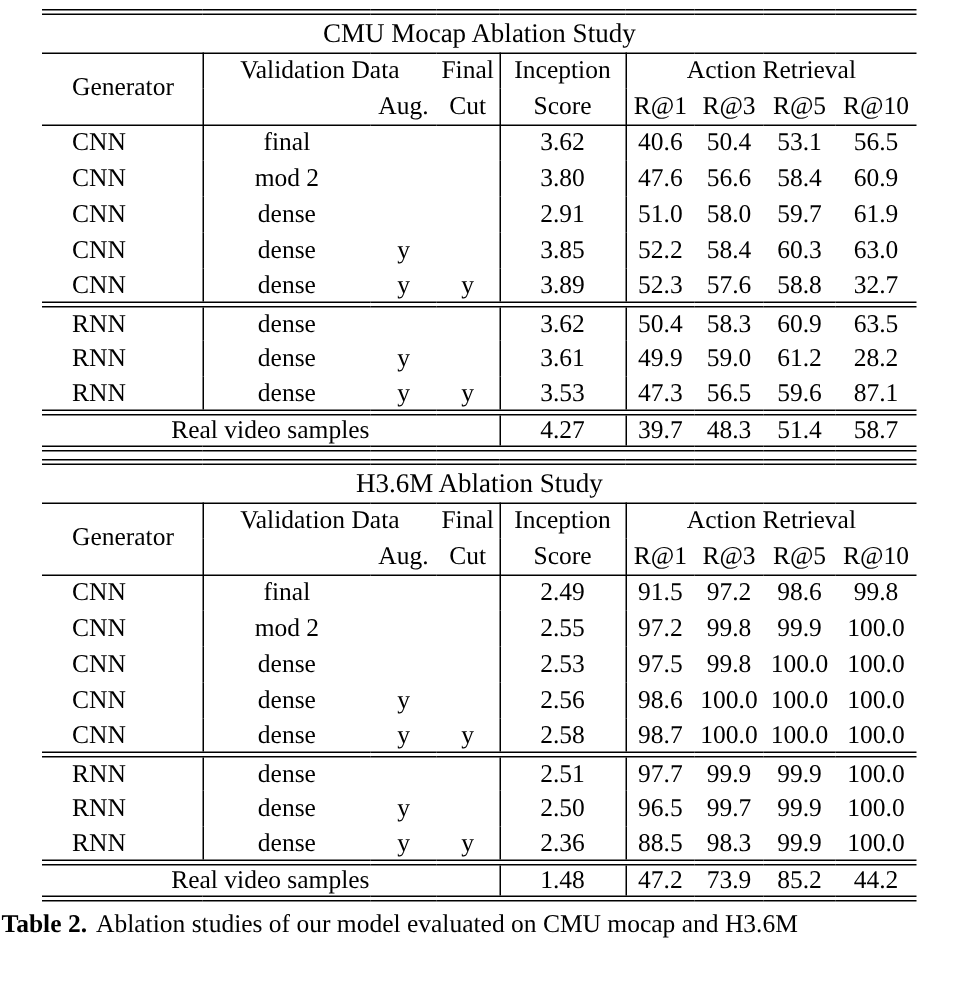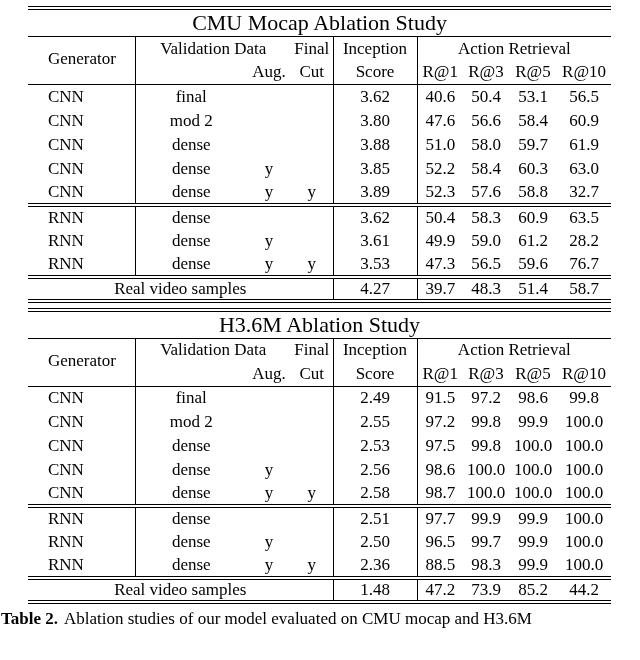--- a/index.html
+++ b/index.html
@@ -11,7 +11,7 @@
   col.c5{width:84px} col.c6{width:46px} col.c7{width:46px} col.c8{width:48px} col.c9{width:54px}
   td { font-size:17px; text-align:center; height:24px; padding:0 2px;
        white-space:nowrap; overflow:hidden; vertical-align:middle; }
-  td.title-cell { font-size:22px; height:27px; border-top:4px double #000; border-bottom:1px solid #000; }
+  td.title-cell { font-size:18px; height:27px; border-top:4px double #000; border-bottom:1px solid #000; }
   .vr { border-right:1px solid #000; }
   .gen { text-align:left; padding-left:20px; }
   .hdr-gen { vertical-align:top; padding-top:12px; }

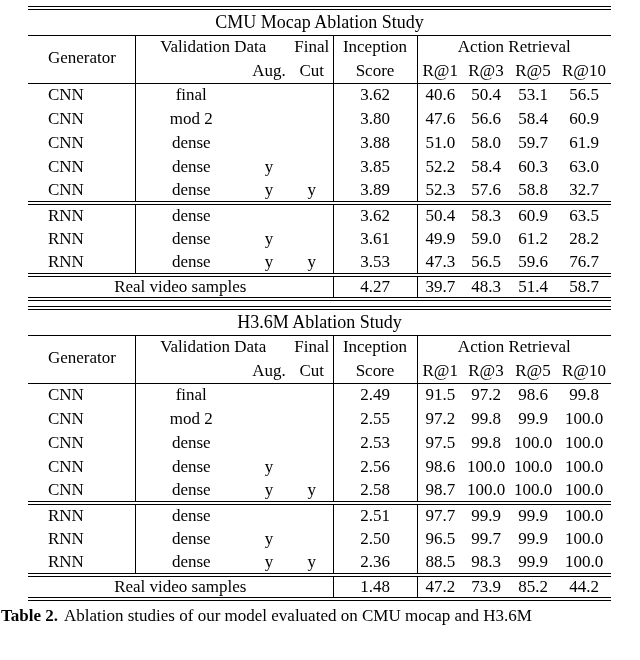--- a/index.html
+++ b/index.html
@@ -88,7 +88,7 @@
       <td>dense</td>
       <td></td>
       <td class="vr"></td>
-      <td class="vr">3.88</td>
+      <td class="vr">2.91</td>
       <td>51.0</td>
       <td>58.0</td>
       <td>59.7</td>

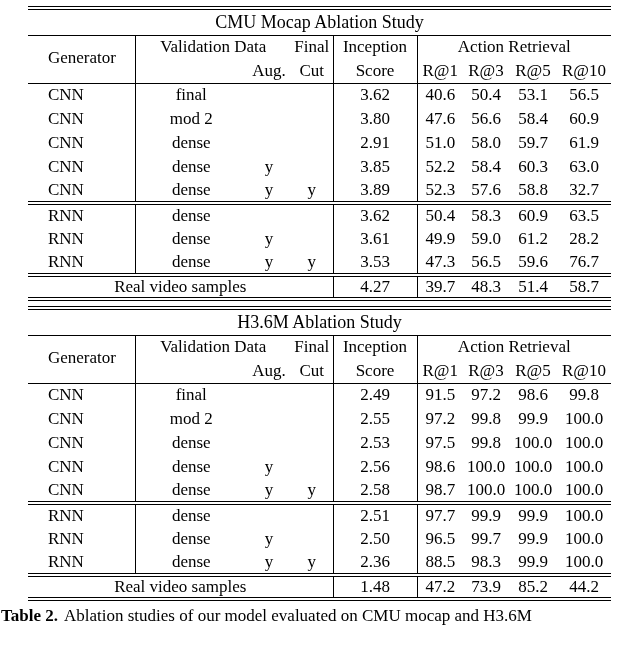--- a/index.html
+++ b/index.html
@@ -148,7 +148,7 @@
       <td class="gend">47.3</td>
       <td class="gend">56.5</td>
       <td class="gend">59.6</td>
-      <td class="gend">76.7</td>
+      <td class="gend">87.1</td>
     </tr>
 
     <tr>

